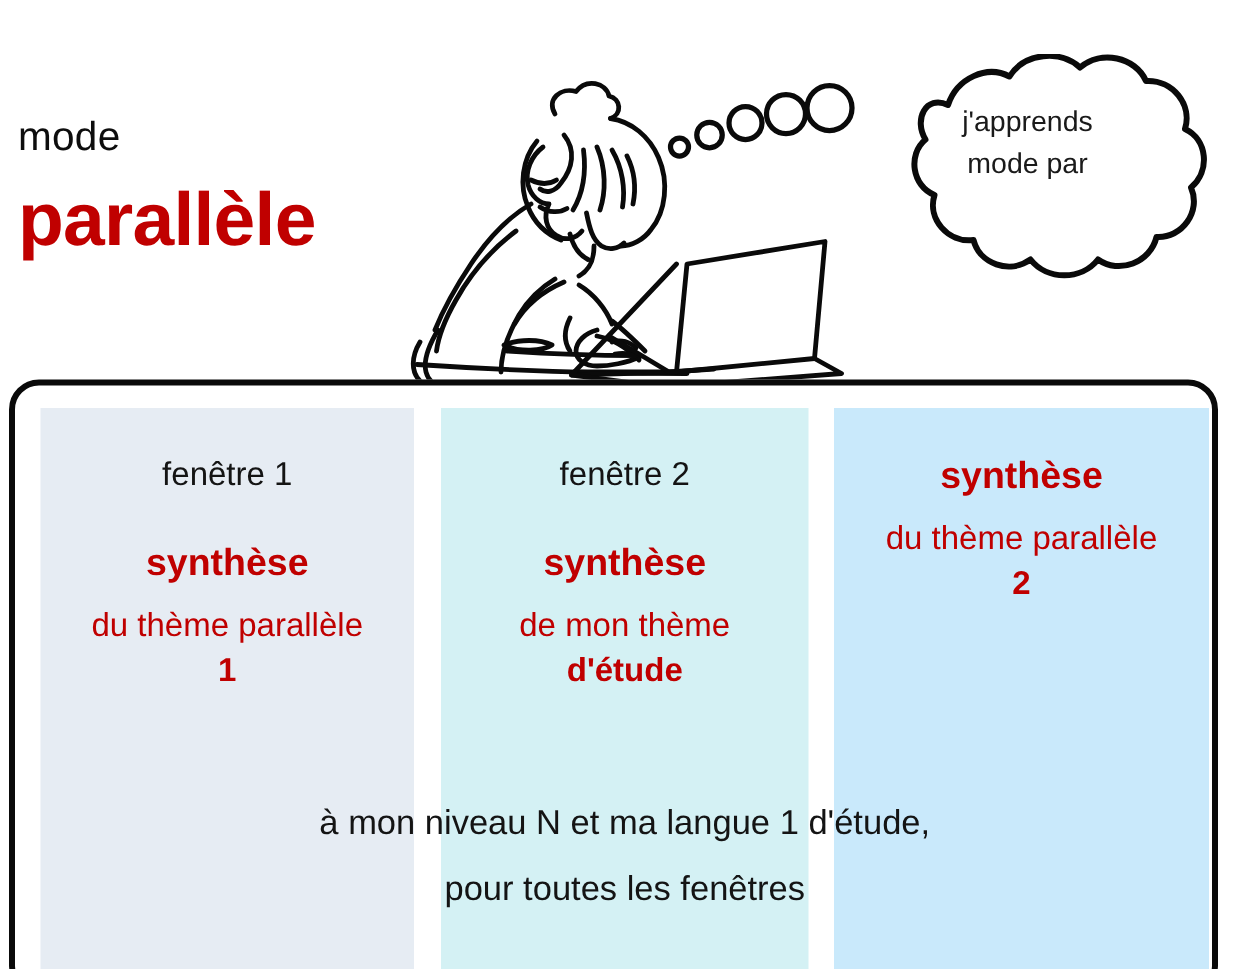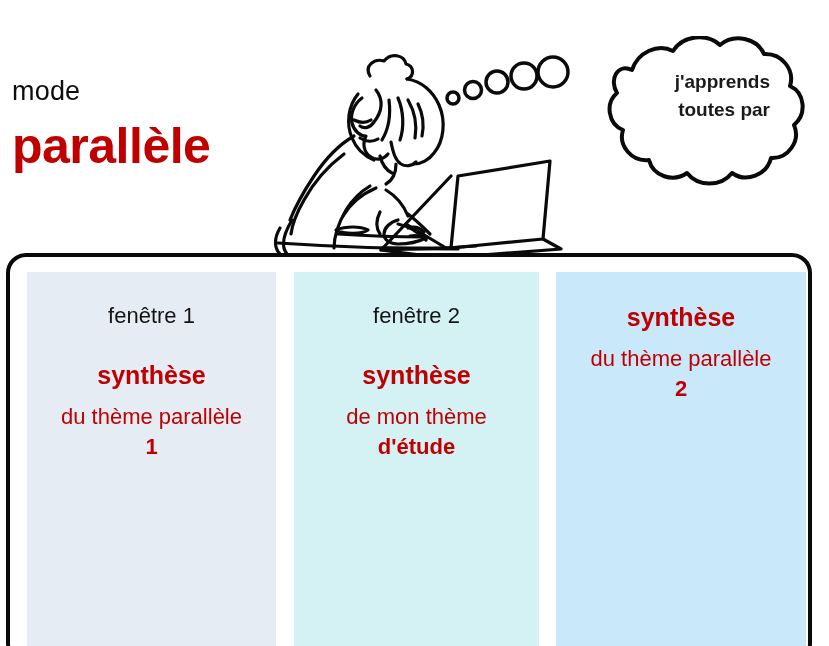--- a/index.html
+++ b/index.html
@@ -67,11 +67,10 @@
     left: 600px;
     top: 36px;
     width: 170px;
-    text-align: right;
+    text-align: center;
     font-size: 19px;
     line-height: 28px;
     color: #1a1a1a;
-    font-weight: bold;
   }
 
   

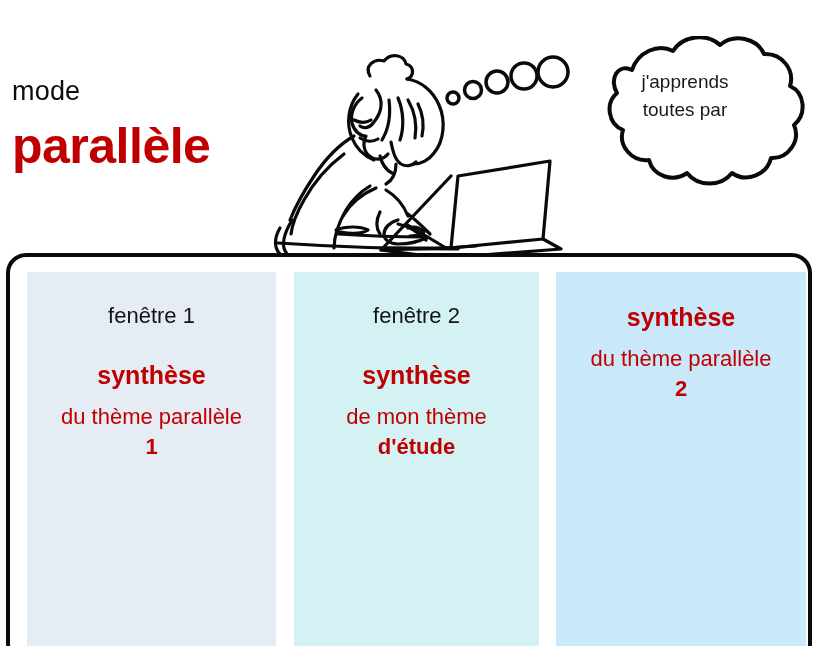--- a/index.html
+++ b/index.html
@@ -233,7 +233,7 @@
 
   <div class="bubble-text">
     <span>j'apprends</span><br>
-    <span>toutes par</span><br>
+    <span>mode par</span><br>
   </div>
 
   <div class="panel"></div>

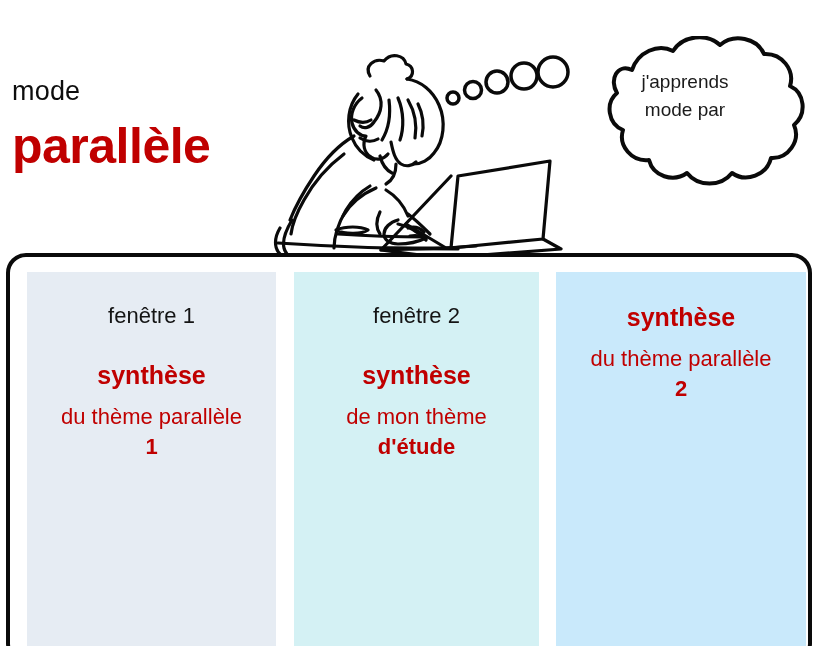--- a/index.html
+++ b/index.html
@@ -267,6 +267,10 @@
     </div>
   </div>
 
+  <div class="footer-text">
+    <span class="footer-line">à mon niveau N  et ma langue 1 d'étude,</span>
+    <span class="footer-line">pour toutes les fenêtres</span>
+  </div>
 
 </div>
 

